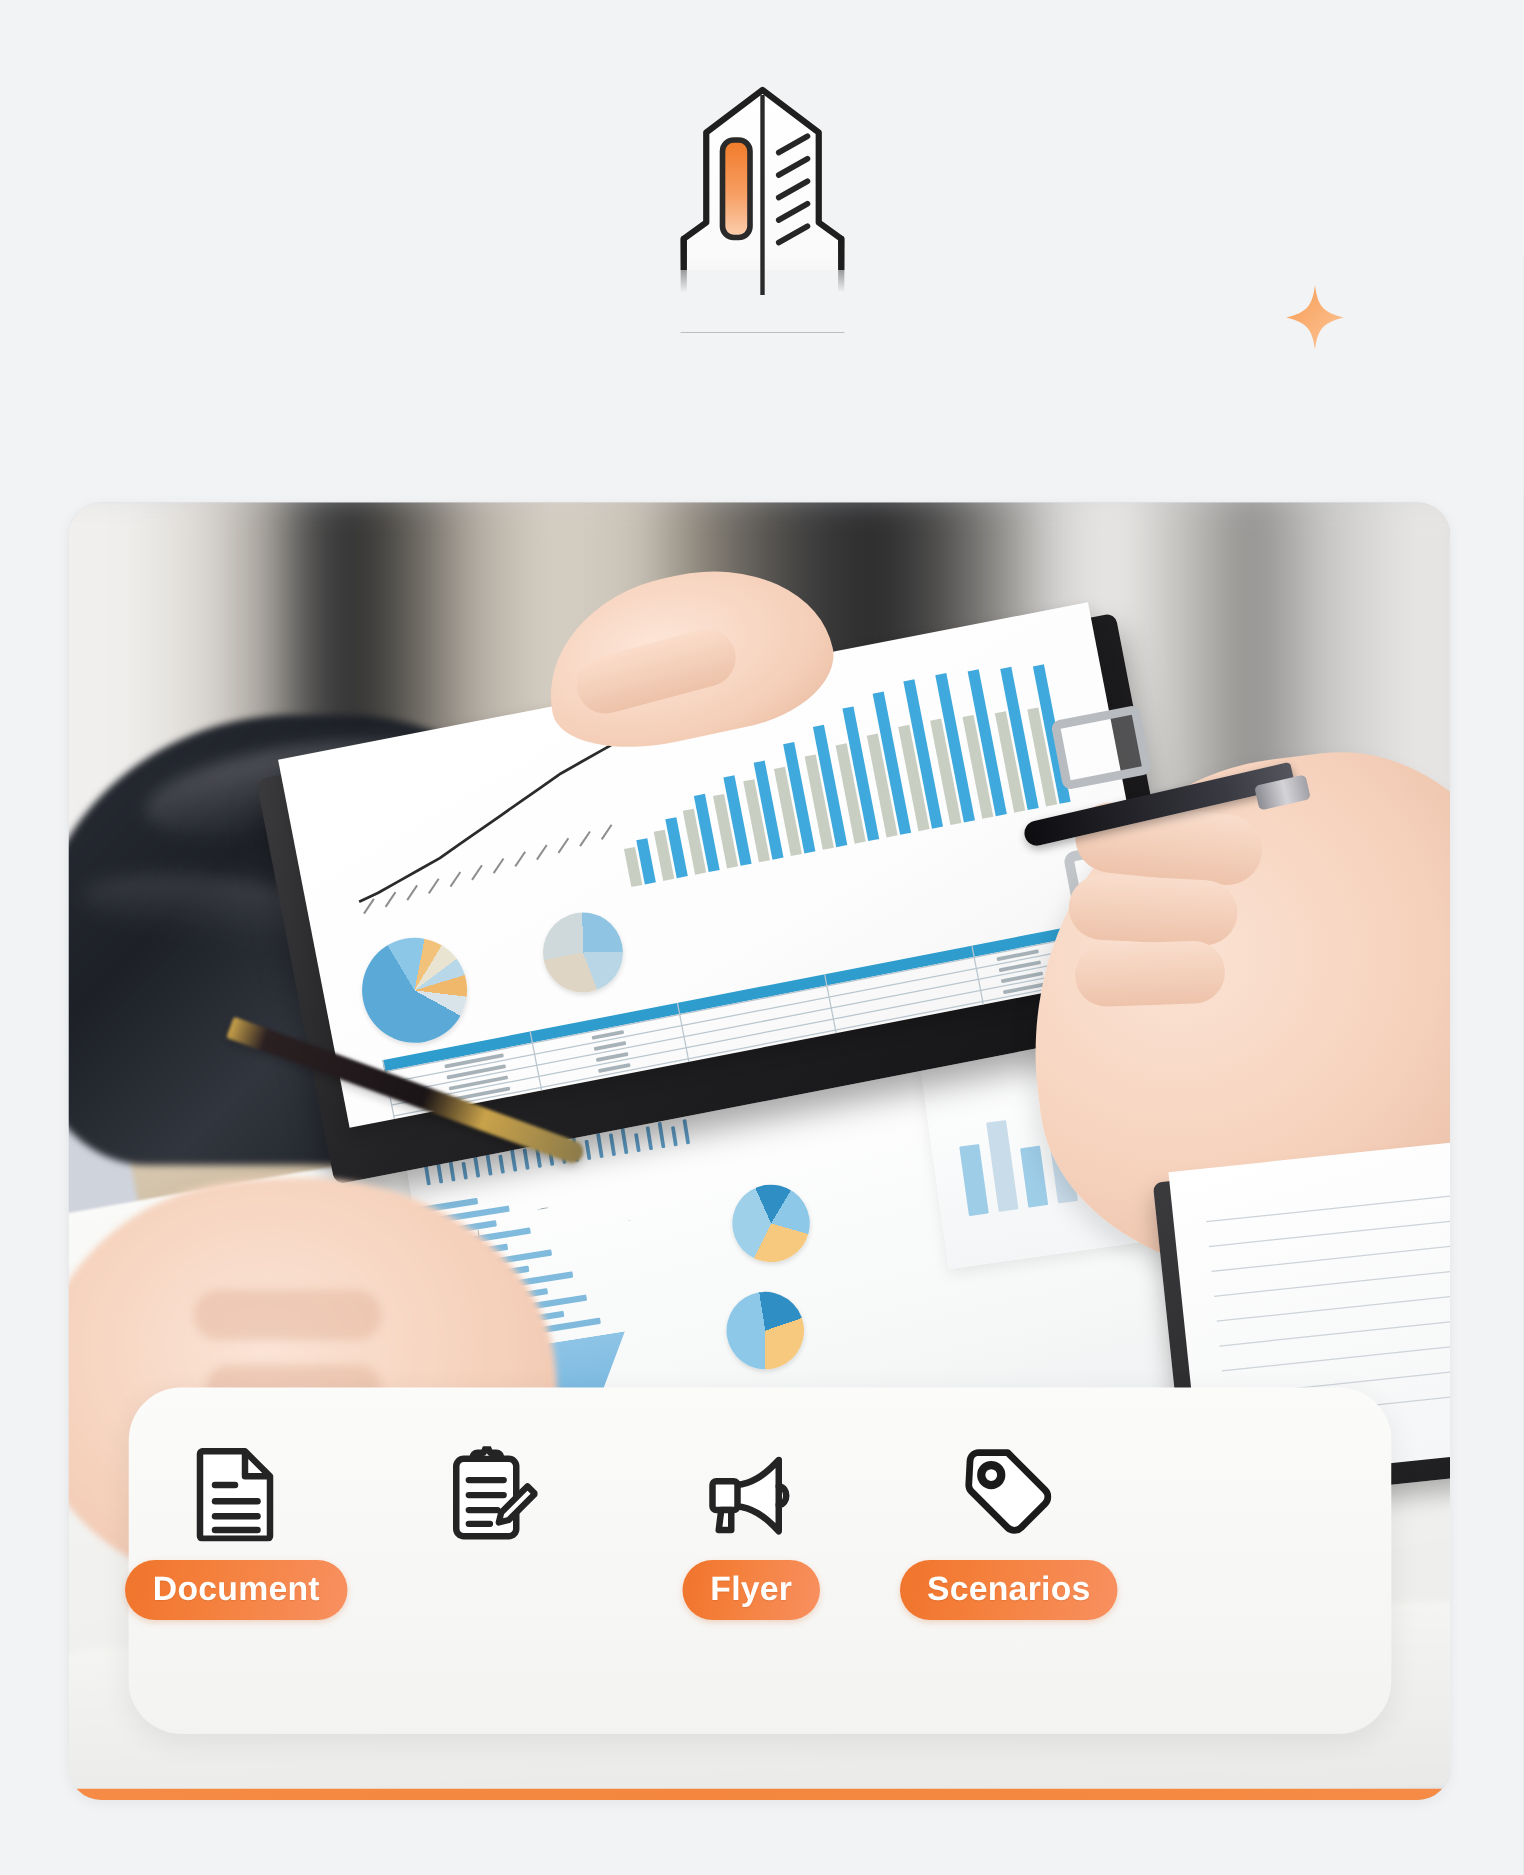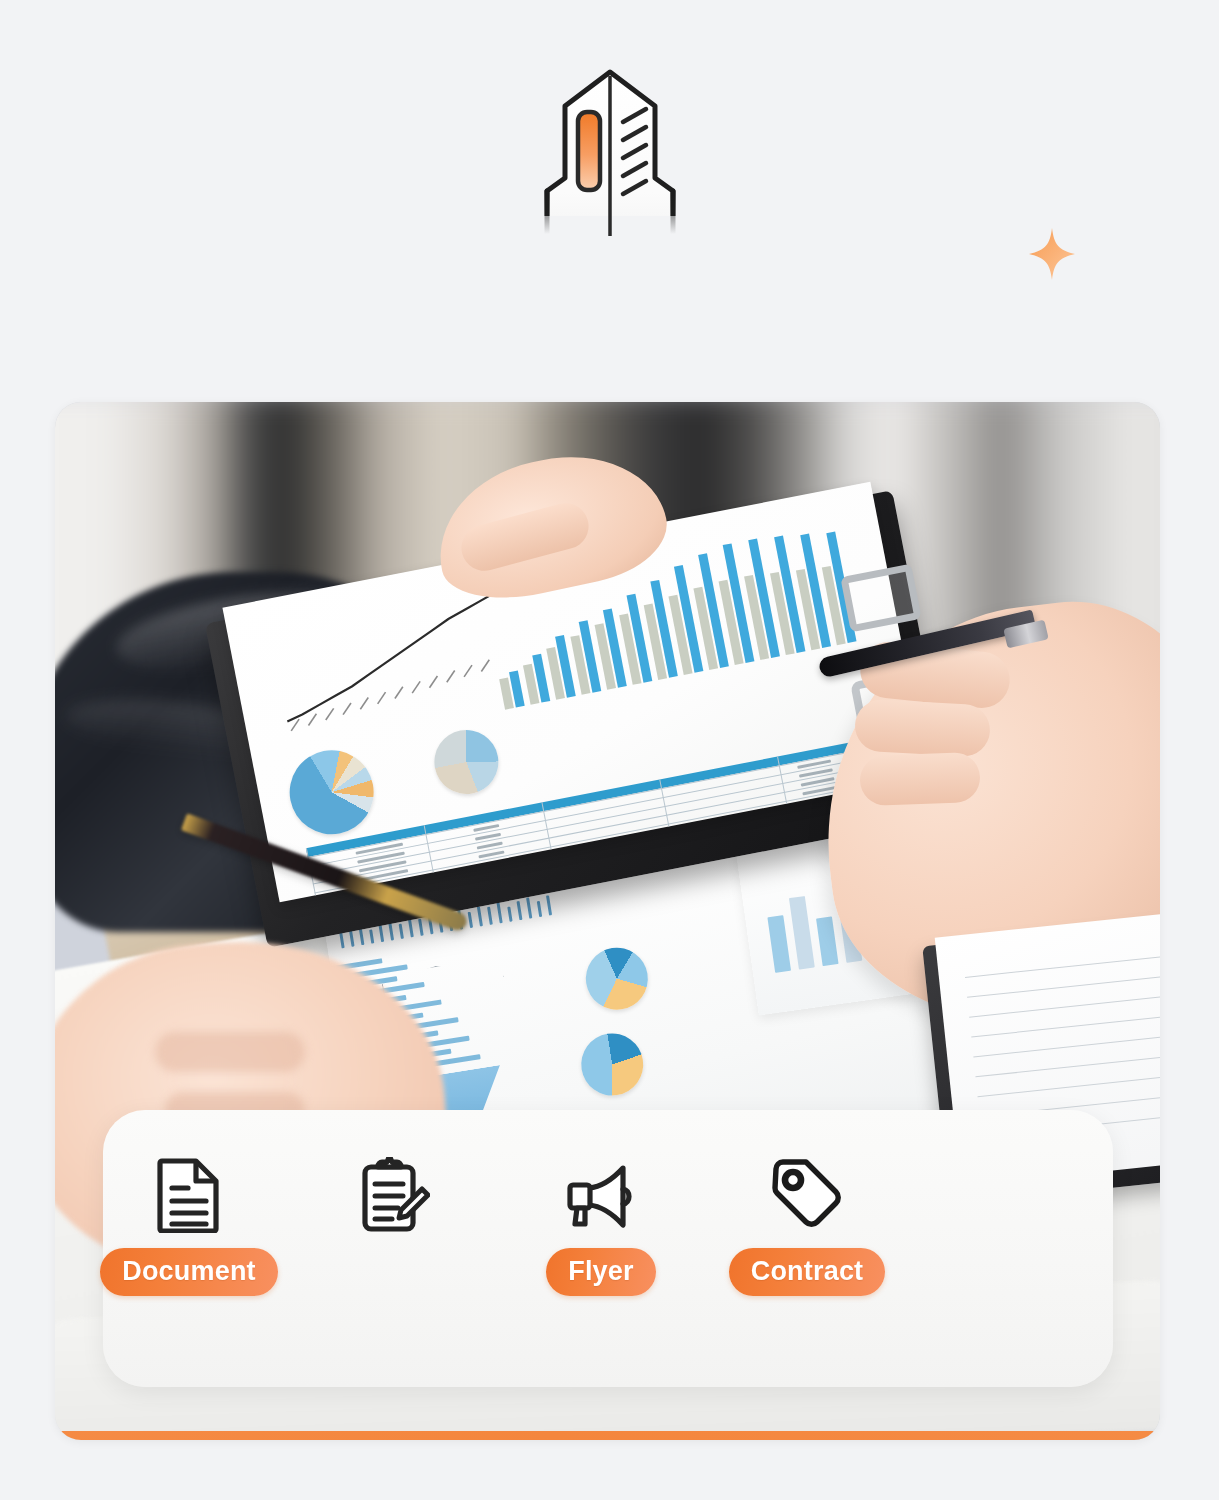--- a/index.html
+++ b/index.html
@@ -816,7 +816,7 @@
             <circle cx="21" cy="22" r="8" fill="#fff" stroke="#1b1b1b" stroke-width="6.6"></circle>
           </svg>
         </div>
-        <span class="category-badge">Contract</span>
+        <span class="category-badge">Scenarios</span>
       </div>
 
     </div>

